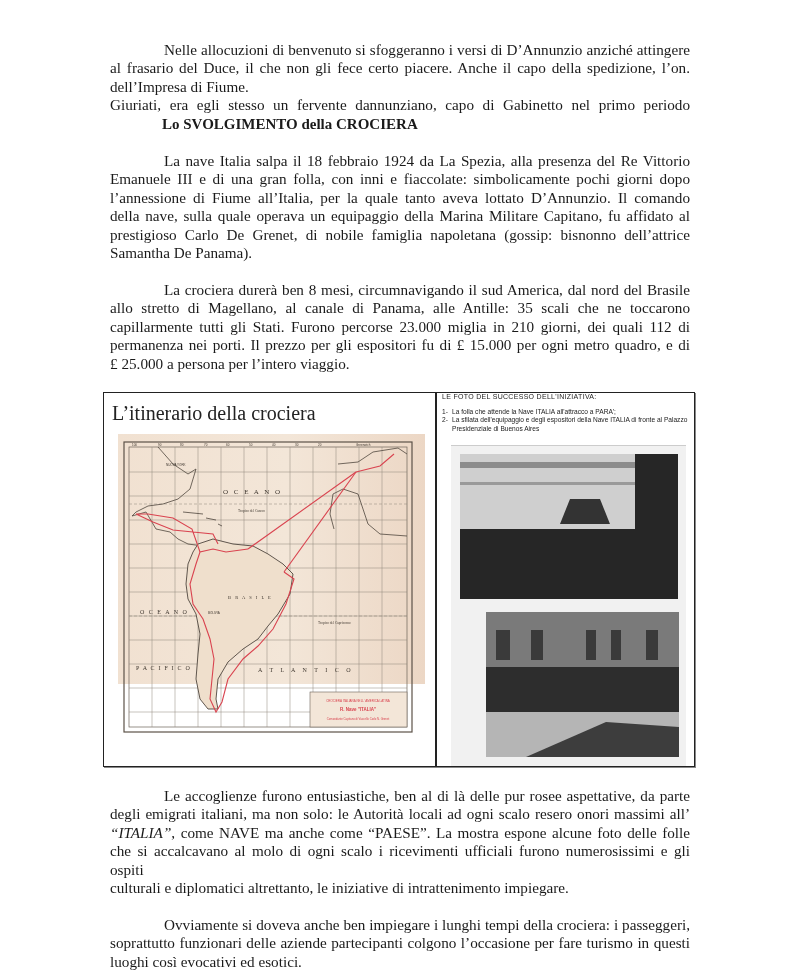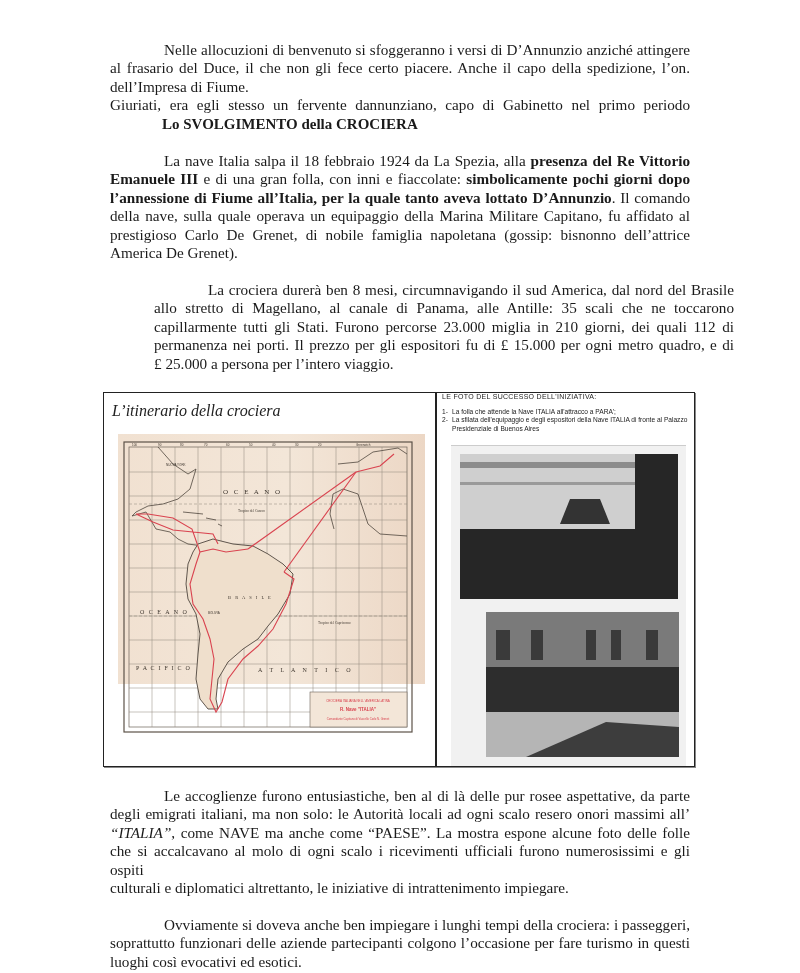--- a/index.html
+++ b/index.html
@@ -9,7 +9,7 @@
   .para .line { display: block; white-space: nowrap; }
   .para .line.j { text-align: justify; text-align-last: justify; white-space: normal; }
   .indent { padding-left: 54px; }
-  b { font-weight: bold; }
+  b { font-weight: normal; }
   .heading { position: absolute; left: 162px; top: 116px; font-size: 15px; font-weight: bold; }
 
   .figure-box { position: absolute; left: 103px; top: 392px; width: 590px; height: 373px;

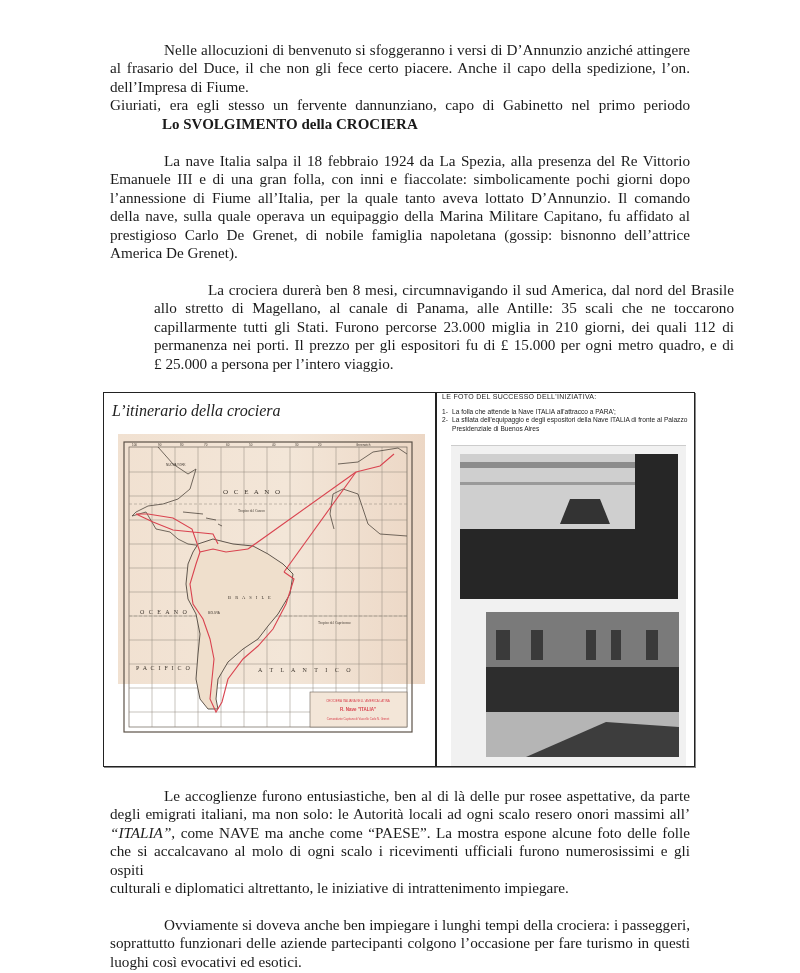--- a/index.html
+++ b/index.html
@@ -50,7 +50,7 @@
   <span class="line j"><b>l’annessione di Fiume all’Italia, per la quale tanto aveva lottato D’Annunzio</b><span>.   Il comando</span></span>
   <span class="line j">della nave, sulla quale operava un equipaggio della Marina Militare Capitano, fu affidato al</span>
   <span class="line j">prestigioso Carlo De Grenet, di nobile famiglia napoletana (gossip: bisnonno dell’attrice</span>
-  <span class="line">America De Grenet).</span>
+  <span class="line">Samantha De Panama).</span>
 </div>
 
 <div class="para" style="top:281px;margin-left:44px;">

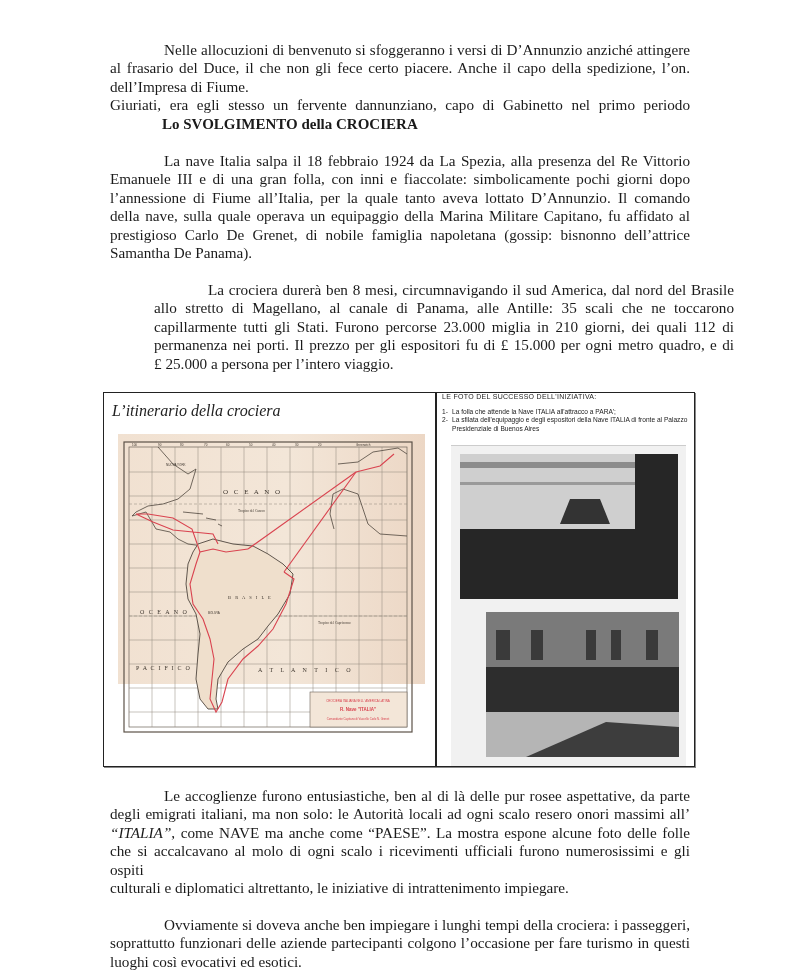--- a/index.html
+++ b/index.html
@@ -53,7 +53,7 @@
   <span class="line">Samantha De Panama).</span>
 </div>
 
-<div class="para" style="top:281px;margin-left:44px;">
+<div class="para" style="top:281px;">
   <span class="line j indent">La crociera durerà ben 8 mesi, circumnavigando il sud America, dal nord del Brasile</span>
   <span class="line j">allo stretto di Magellano, al canale di Panama, alle Antille: 35 scali che ne toccarono</span>
   <span class="line j">capillarmente tutti gli Stati.  Furono percorse 23.000 miglia in 210 giorni, dei quali 112 di</span>

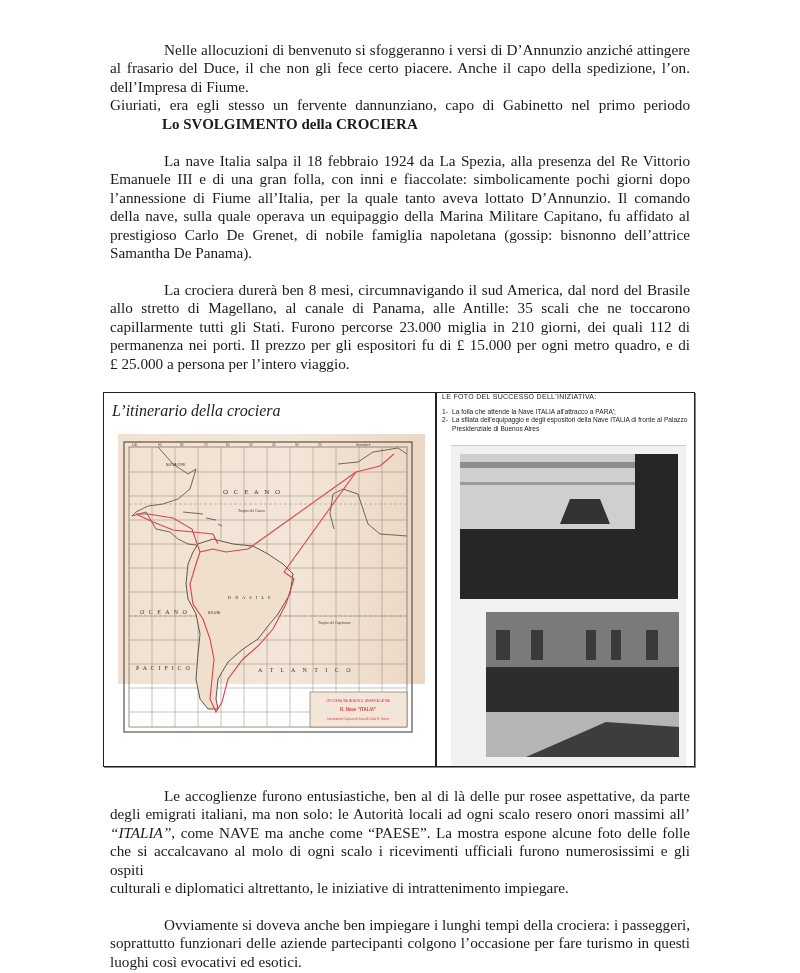--- a/index.html
+++ b/index.html
@@ -15,7 +15,7 @@
   .figure-box { position: absolute; left: 103px; top: 392px; width: 590px; height: 373px;
                 border: 1.5px solid #222; box-shadow: 1px 1px 0 #888; }
   .fig-divider { position: absolute; left: 331px; top: 0; width: 1.5px; height: 100%; background: #222; }
-  .map-caption { position: absolute; left: 8px; top: 9px; font-size: 16px; color: #222; font-style: italic; }
+  .map-caption { position: absolute; left: 8px; top: 9px; font-size: 20px; color: #222; }
   .map { position: absolute; left: 14px; top: 41px; width: 307px; height: 250px;
          background: linear-gradient(90deg, #f1e1d1 0%, #f3e6d8 55%, #ecd7c5 100%); }
   .photo-panel { position: absolute; left: 336px; top: 0; width: 254px; height: 373px; }

